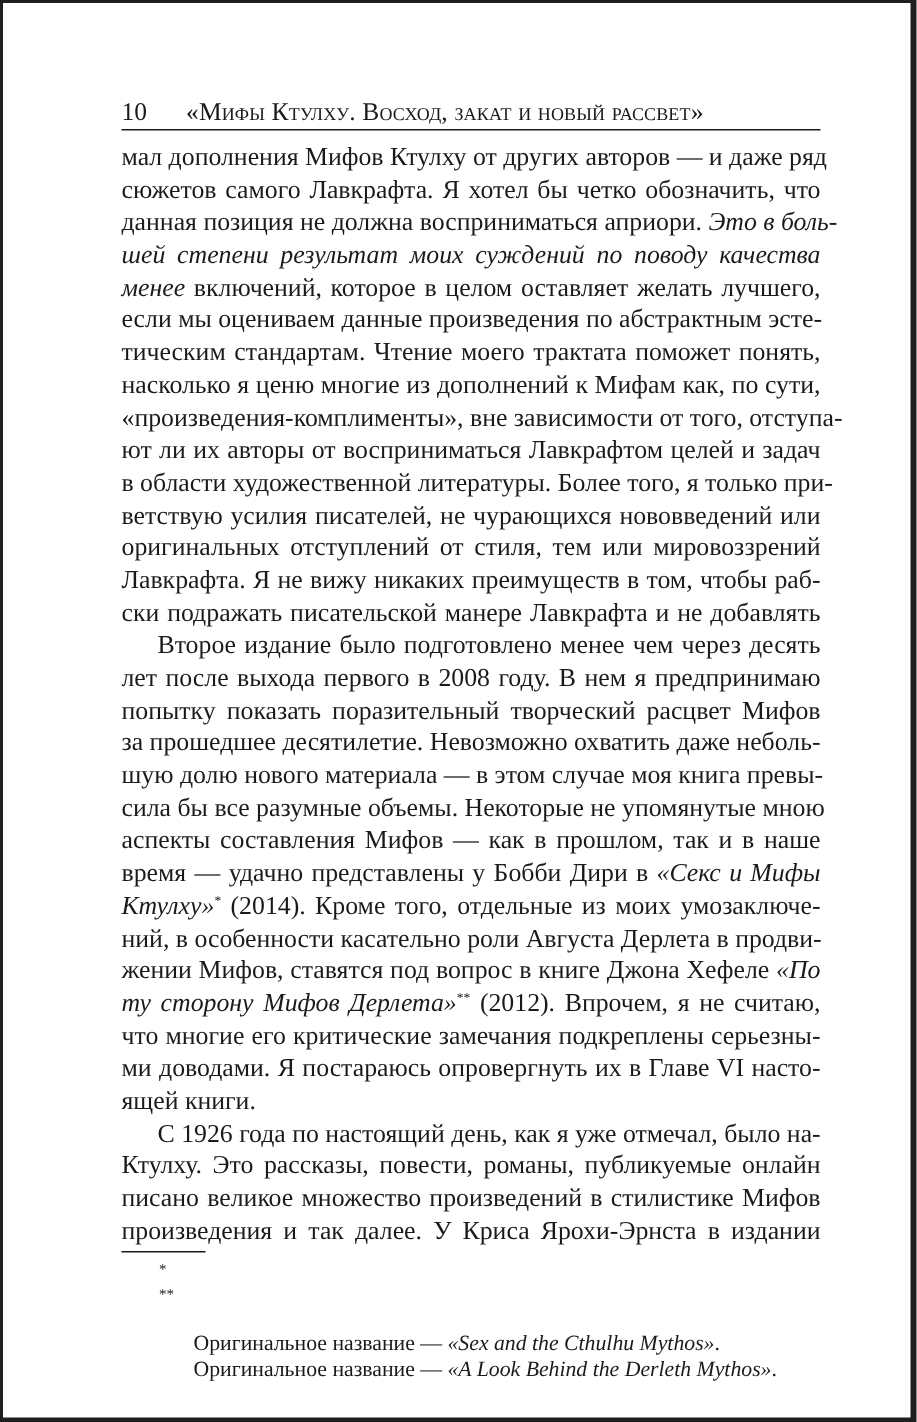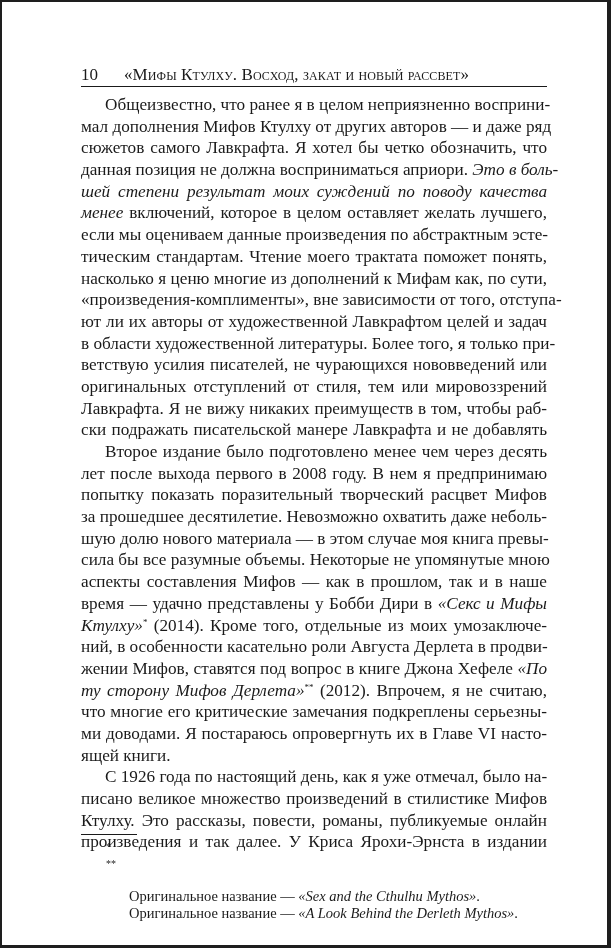--- a/index.html
+++ b/index.html
@@ -49,7 +49,6 @@
 
   <div class="body" id="body">
       <div>
-        <span class="line indent"><span>Общеизвестно, что ранее я в целом неприязненно восприни-</span></span>
         <span class="line"><span>мал дополнения Мифов Ктулху от других авторов — и даже ряд</span></span>
         <span class="line"><span>сюжетов самого Лавкрафта. Я хотел бы четко обозначить, что</span></span>
         <span class="line"><span>данная позиция не должна восприниматься априори. </span><span class="it">Это в боль-</span></span>

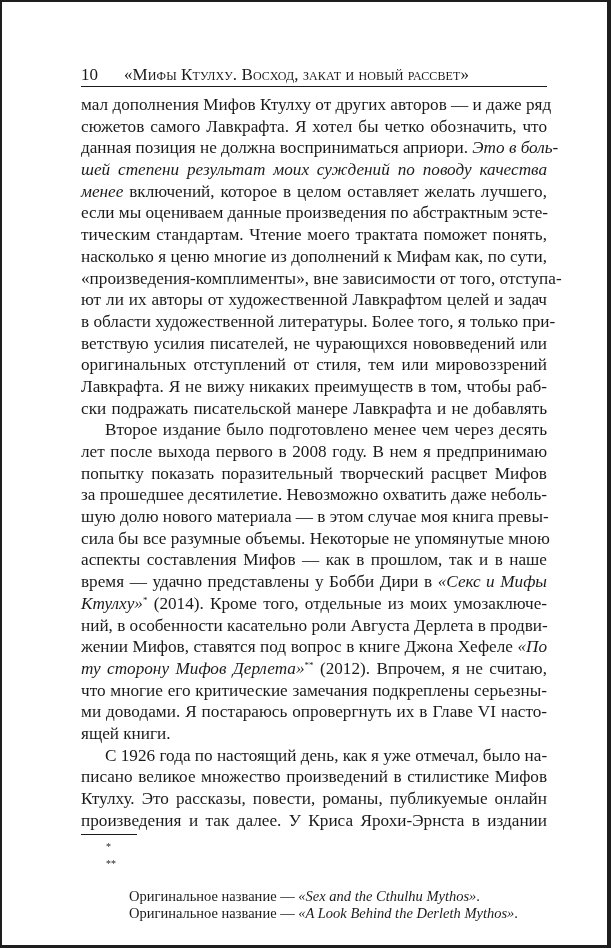--- a/index.html
+++ b/index.html
@@ -58,7 +58,7 @@
         <span class="line"><span>тическим стандартам. Чтение моего трактата поможет понять,</span></span>
         <span class="line"><span>насколько я ценю многие из дополнений к Мифам как, по сути,</span></span>
         <span class="line"><span>«произведения-комплименты», вне зависимости от того, отступа-</span></span>
-        <span class="line"><span>ют ли их авторы от художественной Лавкрафтом целей и задач</span></span>
+        <span class="line"><span>ют ли их авторы от восприниматься Лавкрафтом целей и задач</span></span>
         <span class="line"><span>в области художественной литературы. Более того, я только при-</span></span>
         <span class="line"><span>ветствую усилия писателей, не чурающихся нововведений или</span></span>
         <span class="line"><span>оригинальных отступлений от стиля, тем или мировоззрений</span></span>

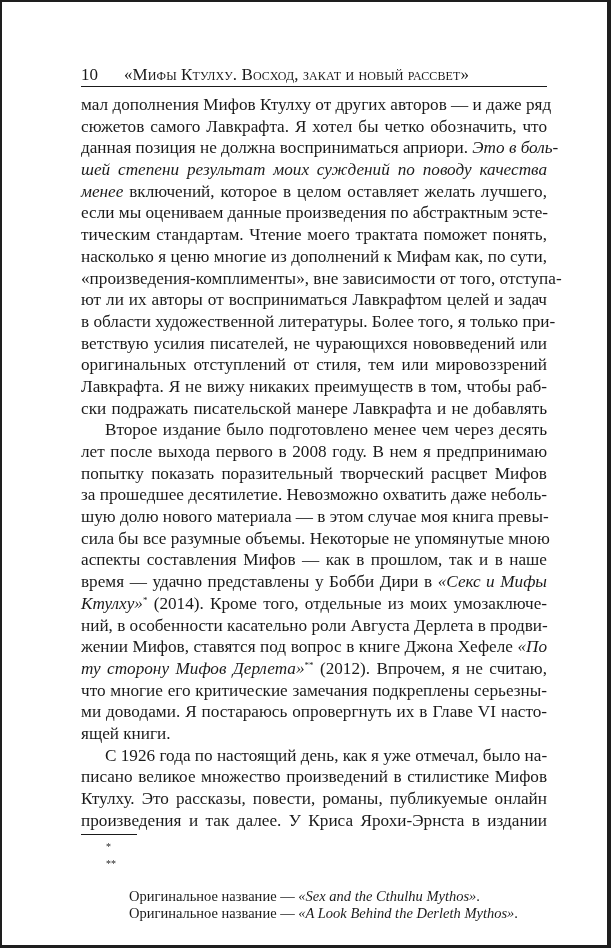--- a/index.html
+++ b/index.html
@@ -84,8 +84,8 @@
       </div>
       <div>
         <span class="line indent"><span>С 1926 года по настоящий день, как я уже отмечал, было на-</span></span>
+        <span class="line"><span>Ктулху. Это рассказы, повести, романы, публикуемые онлайн</span></span>
         <span class="line"><span>писано великое множество произведений в стилистике Мифов</span></span>
-        <span class="line"><span>Ктулху. Это рассказы, повести, романы, публикуемые онлайн</span></span>
         <span class="line"><span>произведения и так далее. У Криса Ярохи-Эрнста в издании</span></span>
       </div>
     </div>

